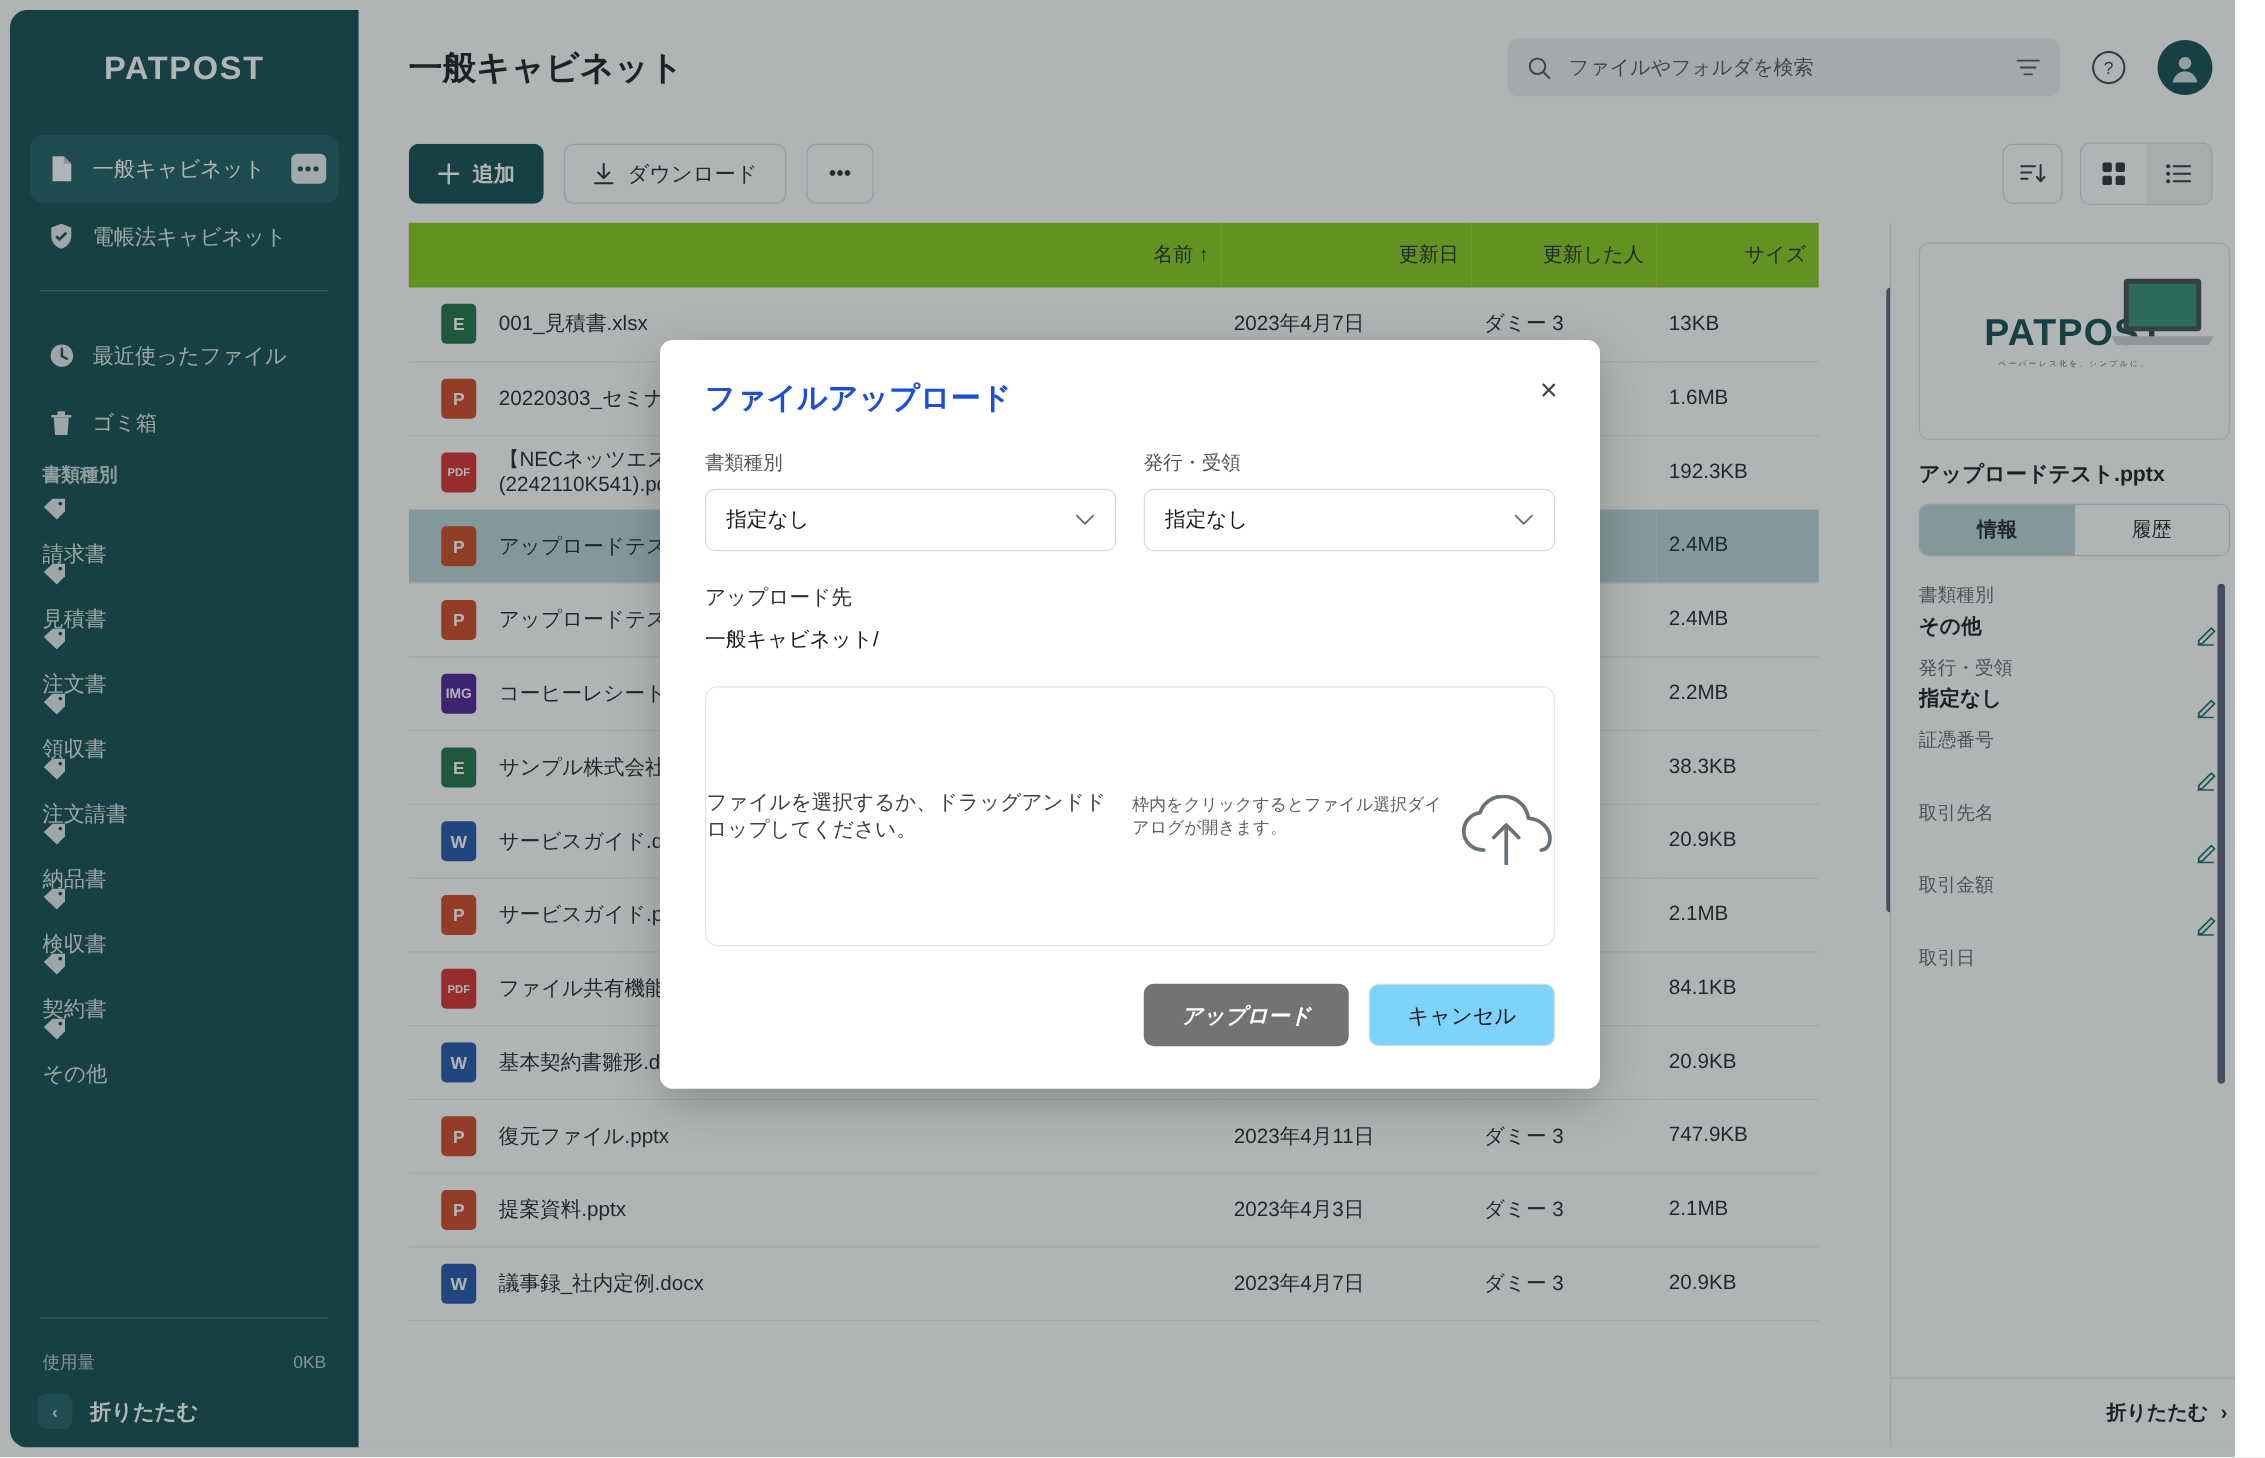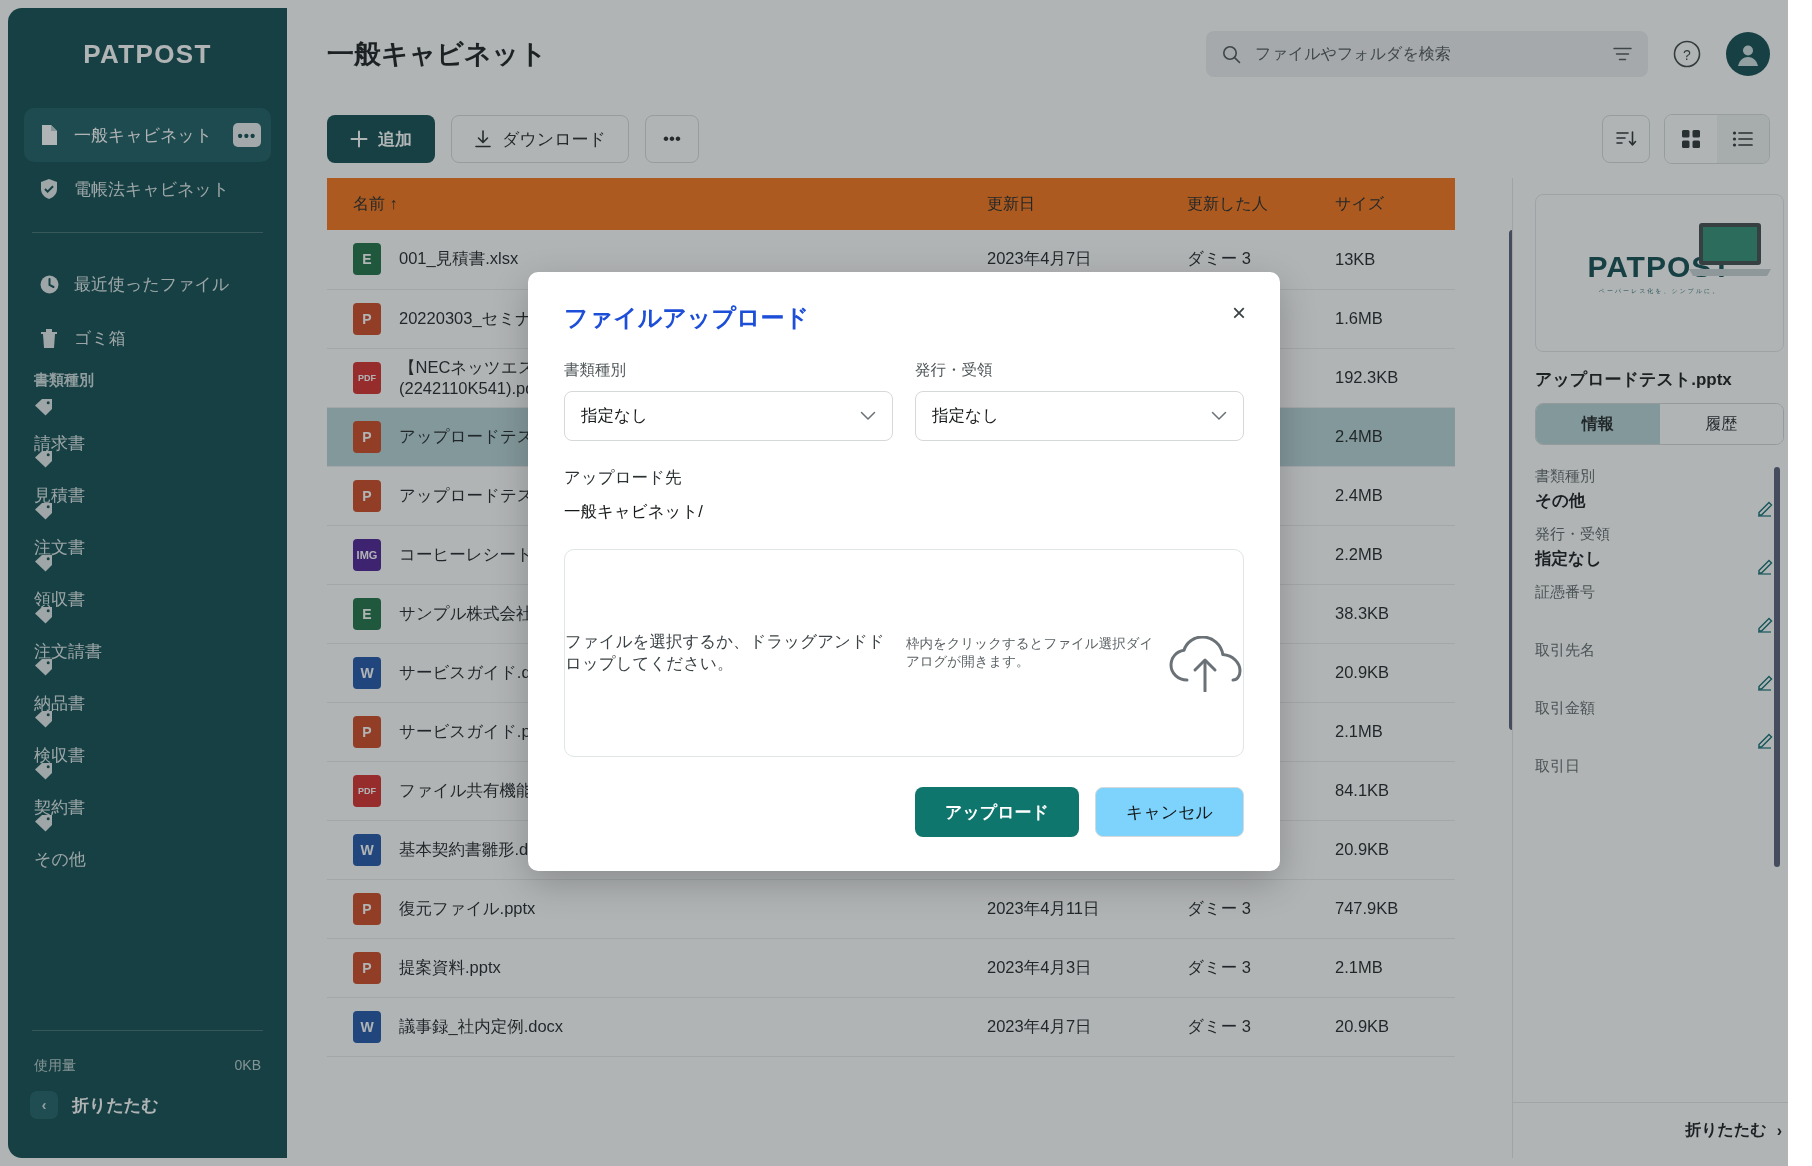--- a/index.html
+++ b/index.html
@@ -247,8 +247,8 @@
     table-layout: fixed;
   }
   table.files th {
-    background: #f97316;
-    text-align: left;
+    background: #84cc16;
+    text-align: right;
     font-size: 16px;
     font-weight: 400;
     color: #1d2224;

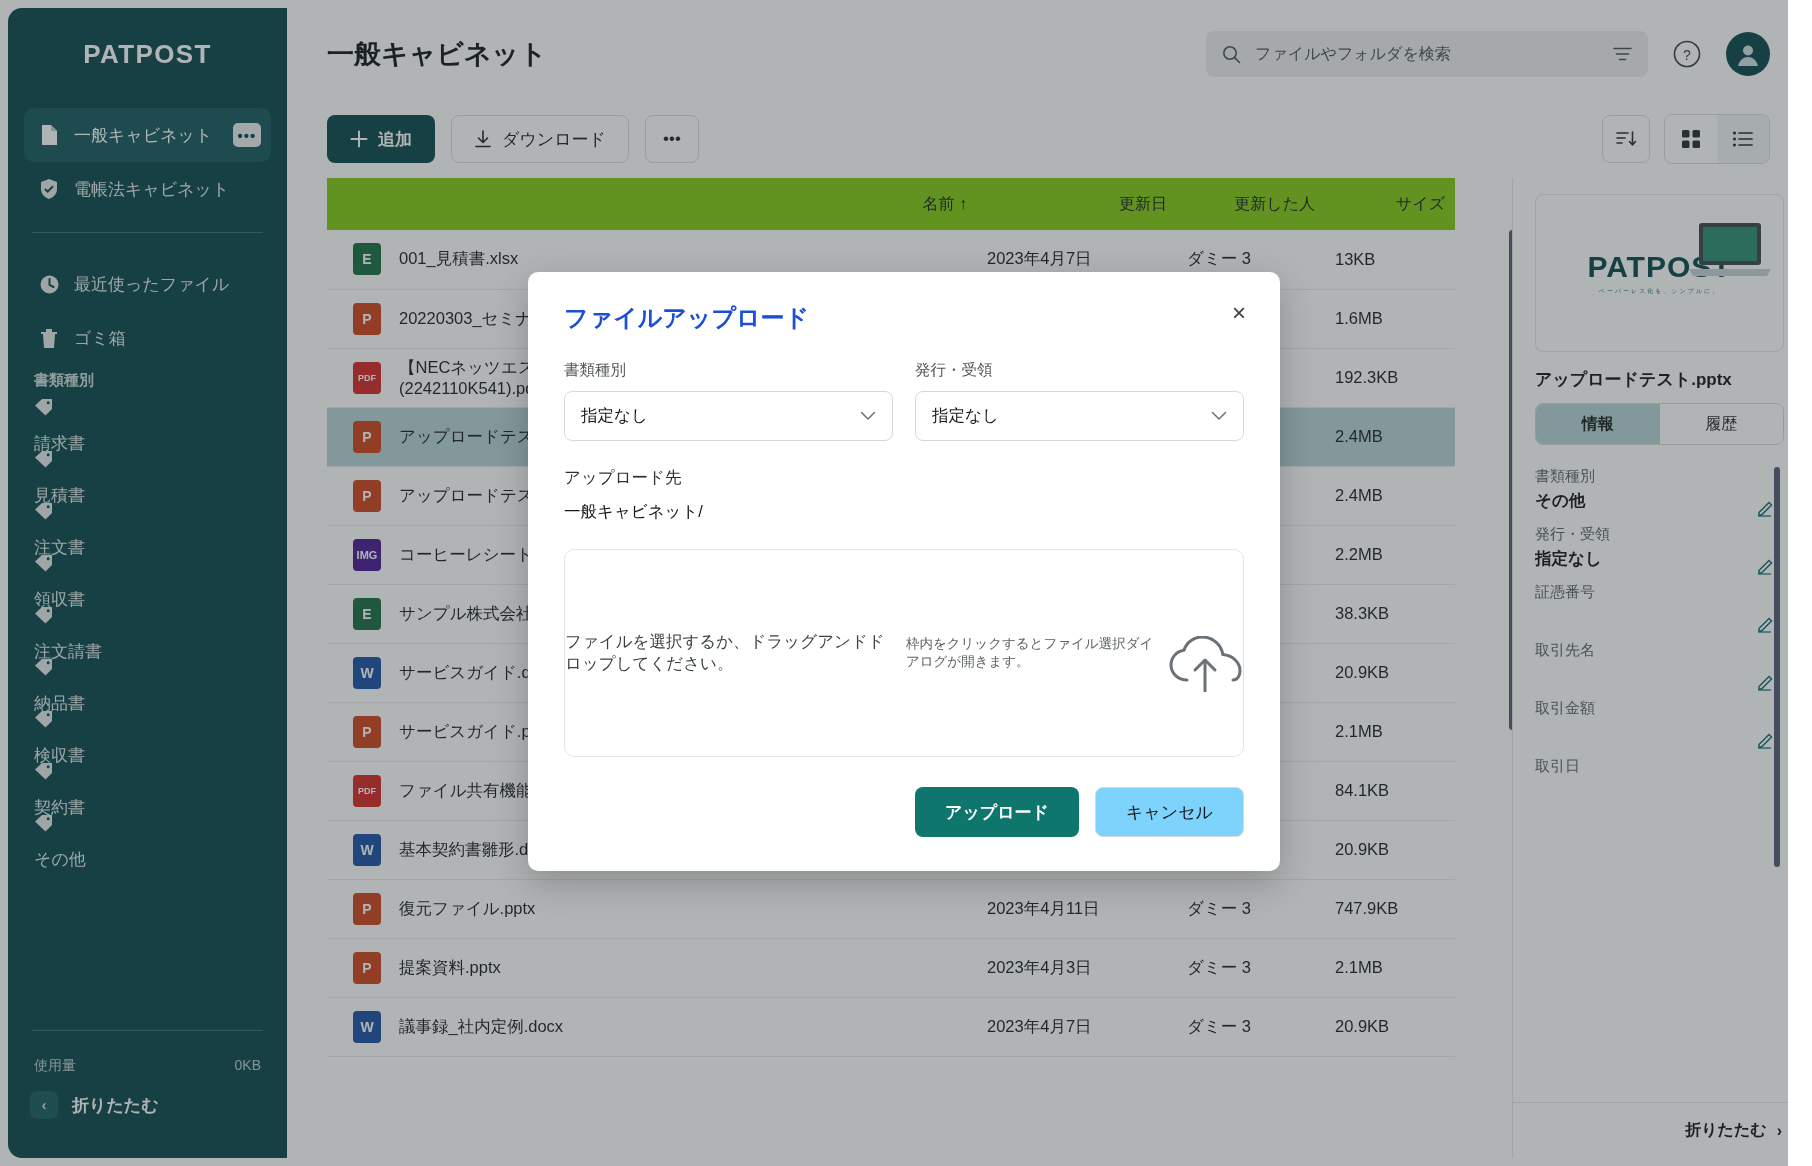--- a/index.html
+++ b/index.html
@@ -456,7 +456,7 @@
     cursor: pointer;
     font-weight: 700;
   }
-  .mbtn.primary { background: #0f766e; color: #fff; }
+  .mbtn.primary { background: #737373; color: #fff; font-style: italic; }
   .mbtn.ghost { background: #7dd3fc; border: 1px solid #d5d9da; color: #15181a; font-weight: 400;}
   svg { display: block; }
 </style>

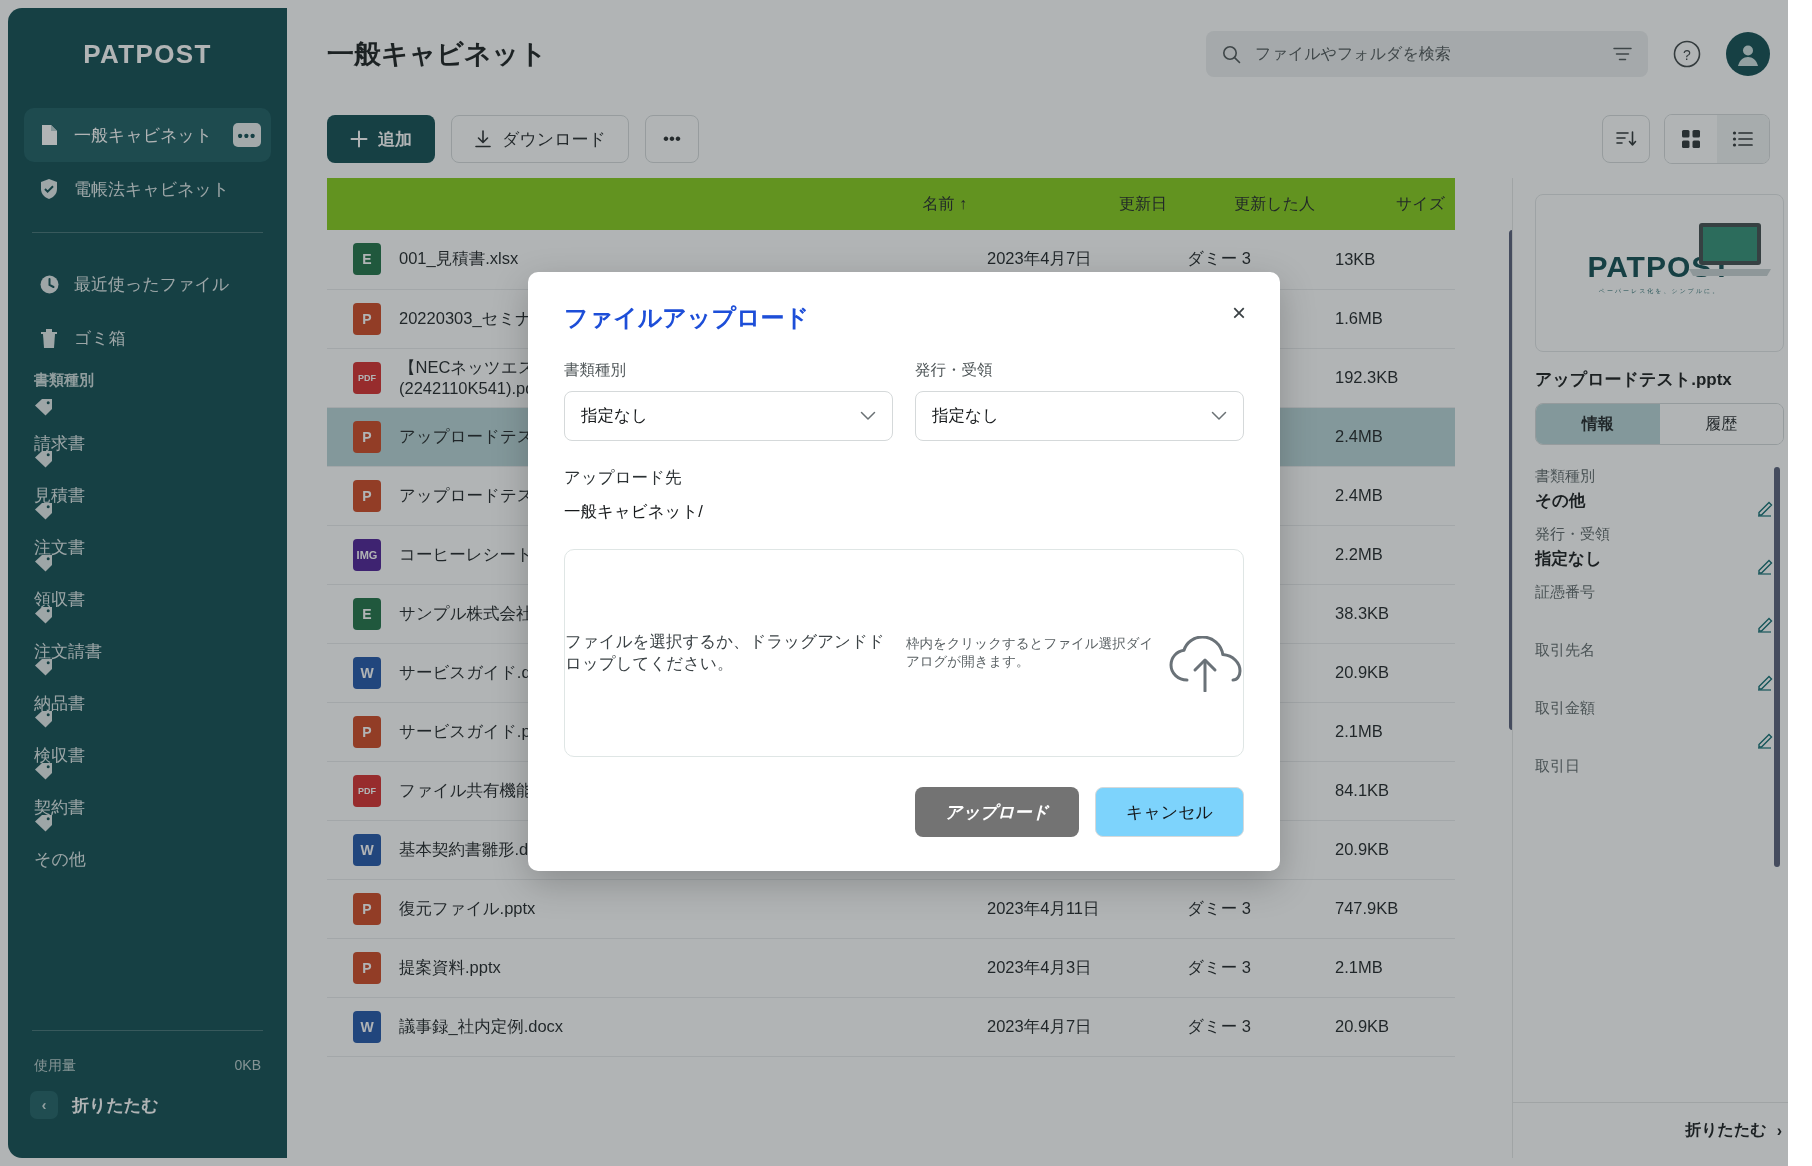--- a/index.html
+++ b/index.html
@@ -98,7 +98,7 @@
   }
   .sidebar-bottom {
     margin-top: auto;
-    padding-bottom: 33px;
+    padding-bottom: 9px;
     text-align: right;
   }
   .usage-row {

